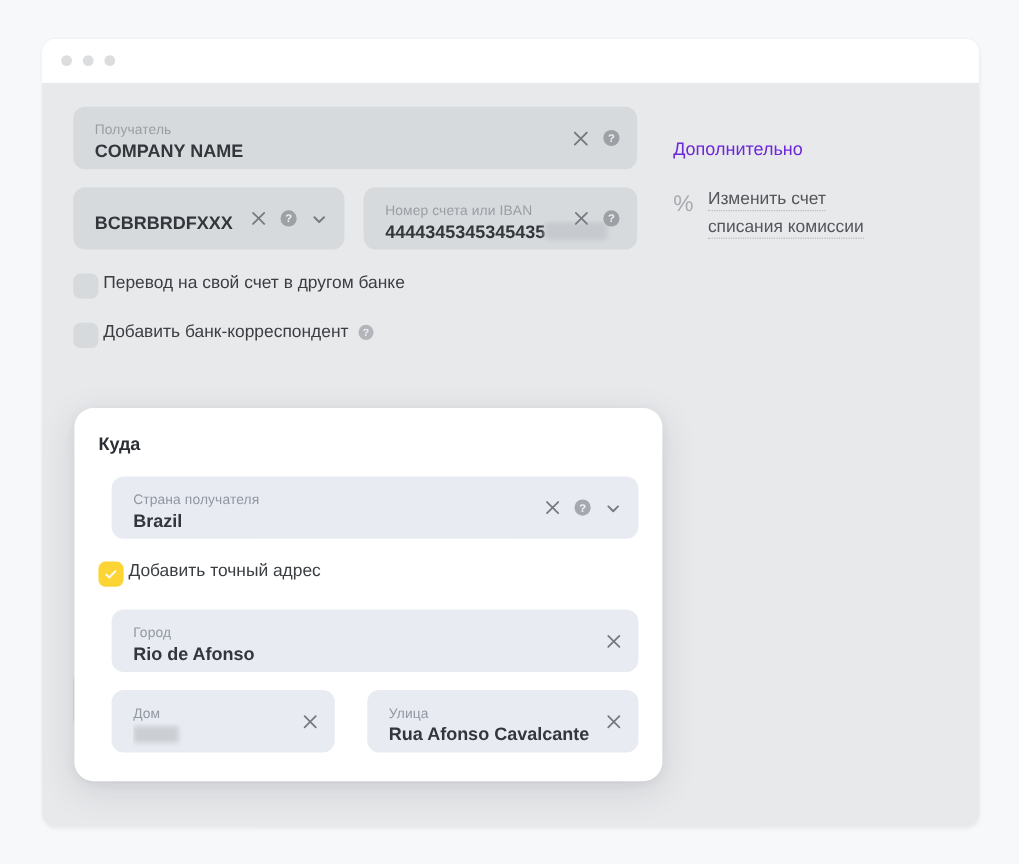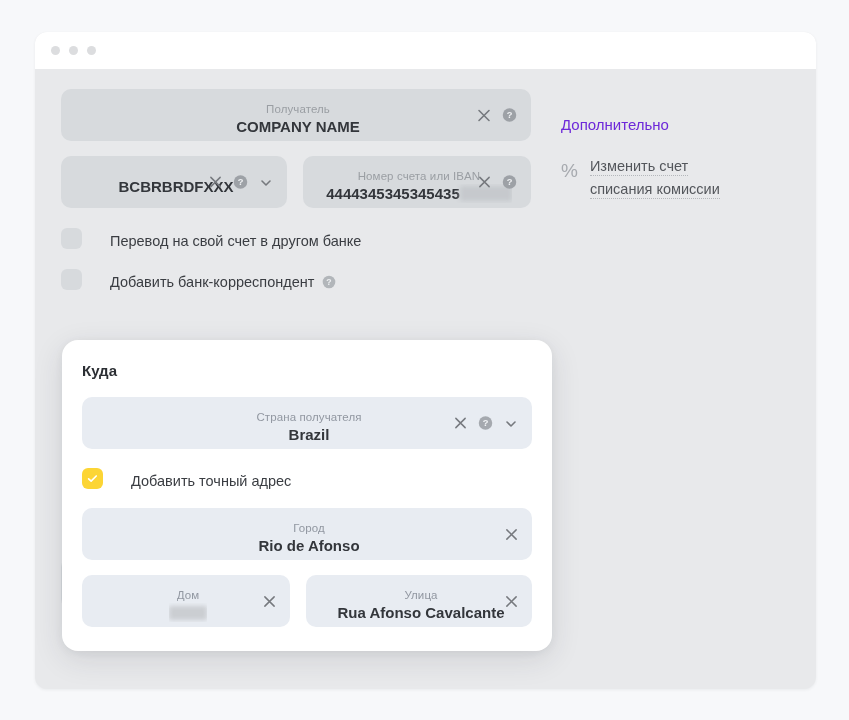--- a/index.html
+++ b/index.html
@@ -68,7 +68,6 @@
     display: flex;
     flex-direction: column;
     justify-content: center;
-    align-items: center;
   }
   .field.modal-field { background: #E8ECF2; }
 

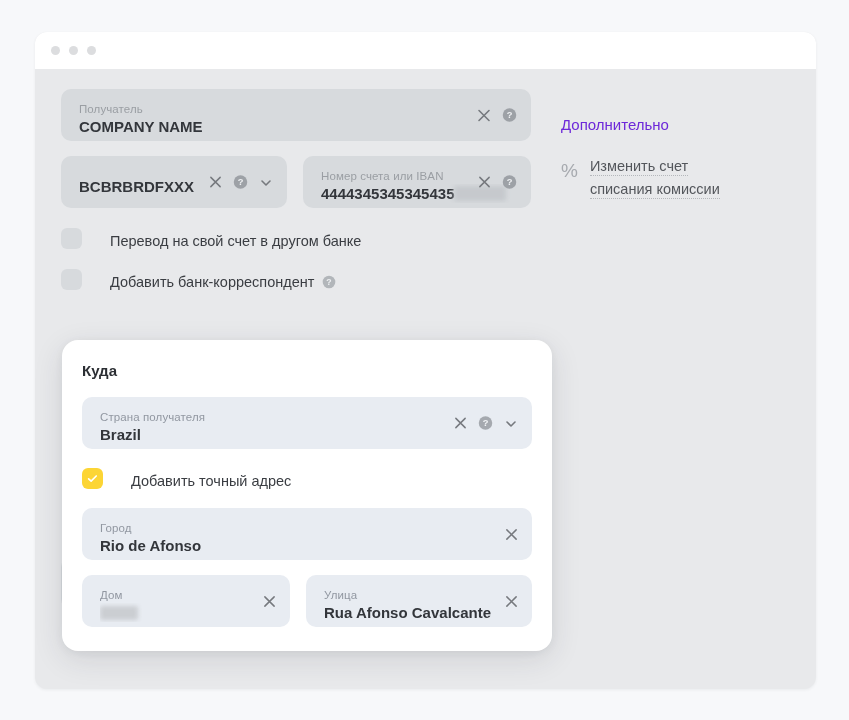--- a/index.html
+++ b/index.html
@@ -128,8 +128,8 @@
   
   .check-row {
     display: flex;
-    align-items: flex-end;
-    gap: 28px;
+    align-items: flex-start;
+    gap: 4px;
     margin-top: 20px;
   }
   .checkbox {

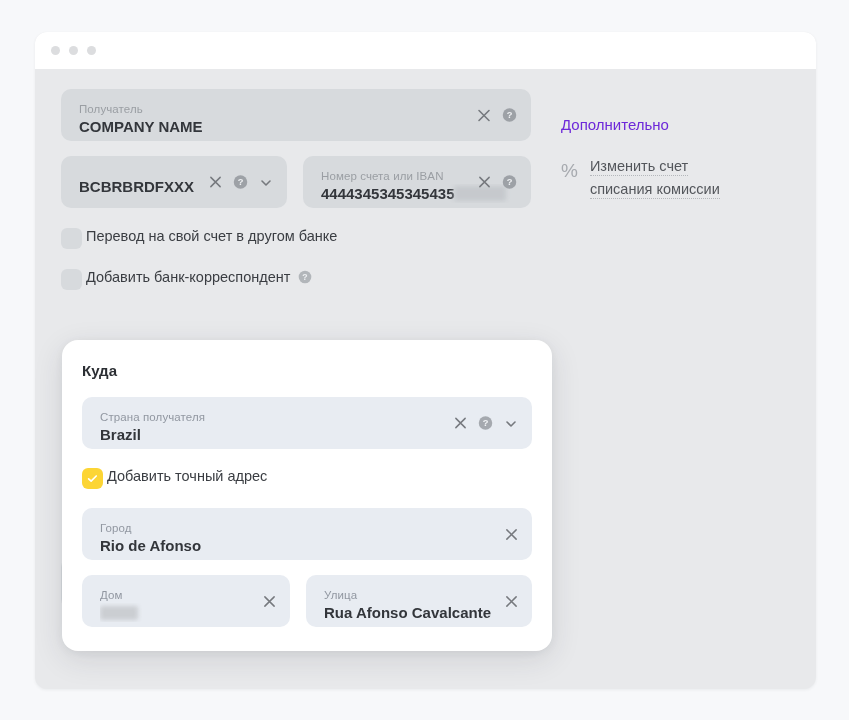--- a/index.html
+++ b/index.html
@@ -69,7 +69,7 @@
     flex-direction: column;
     justify-content: center;
   }
-  .field.modal-field { background: #E8ECF2; }
+  .field.modal-field { background: #E8ECF2; margin-left: 11px; }
 
   .field-label {
     font-size: 11.5px;

